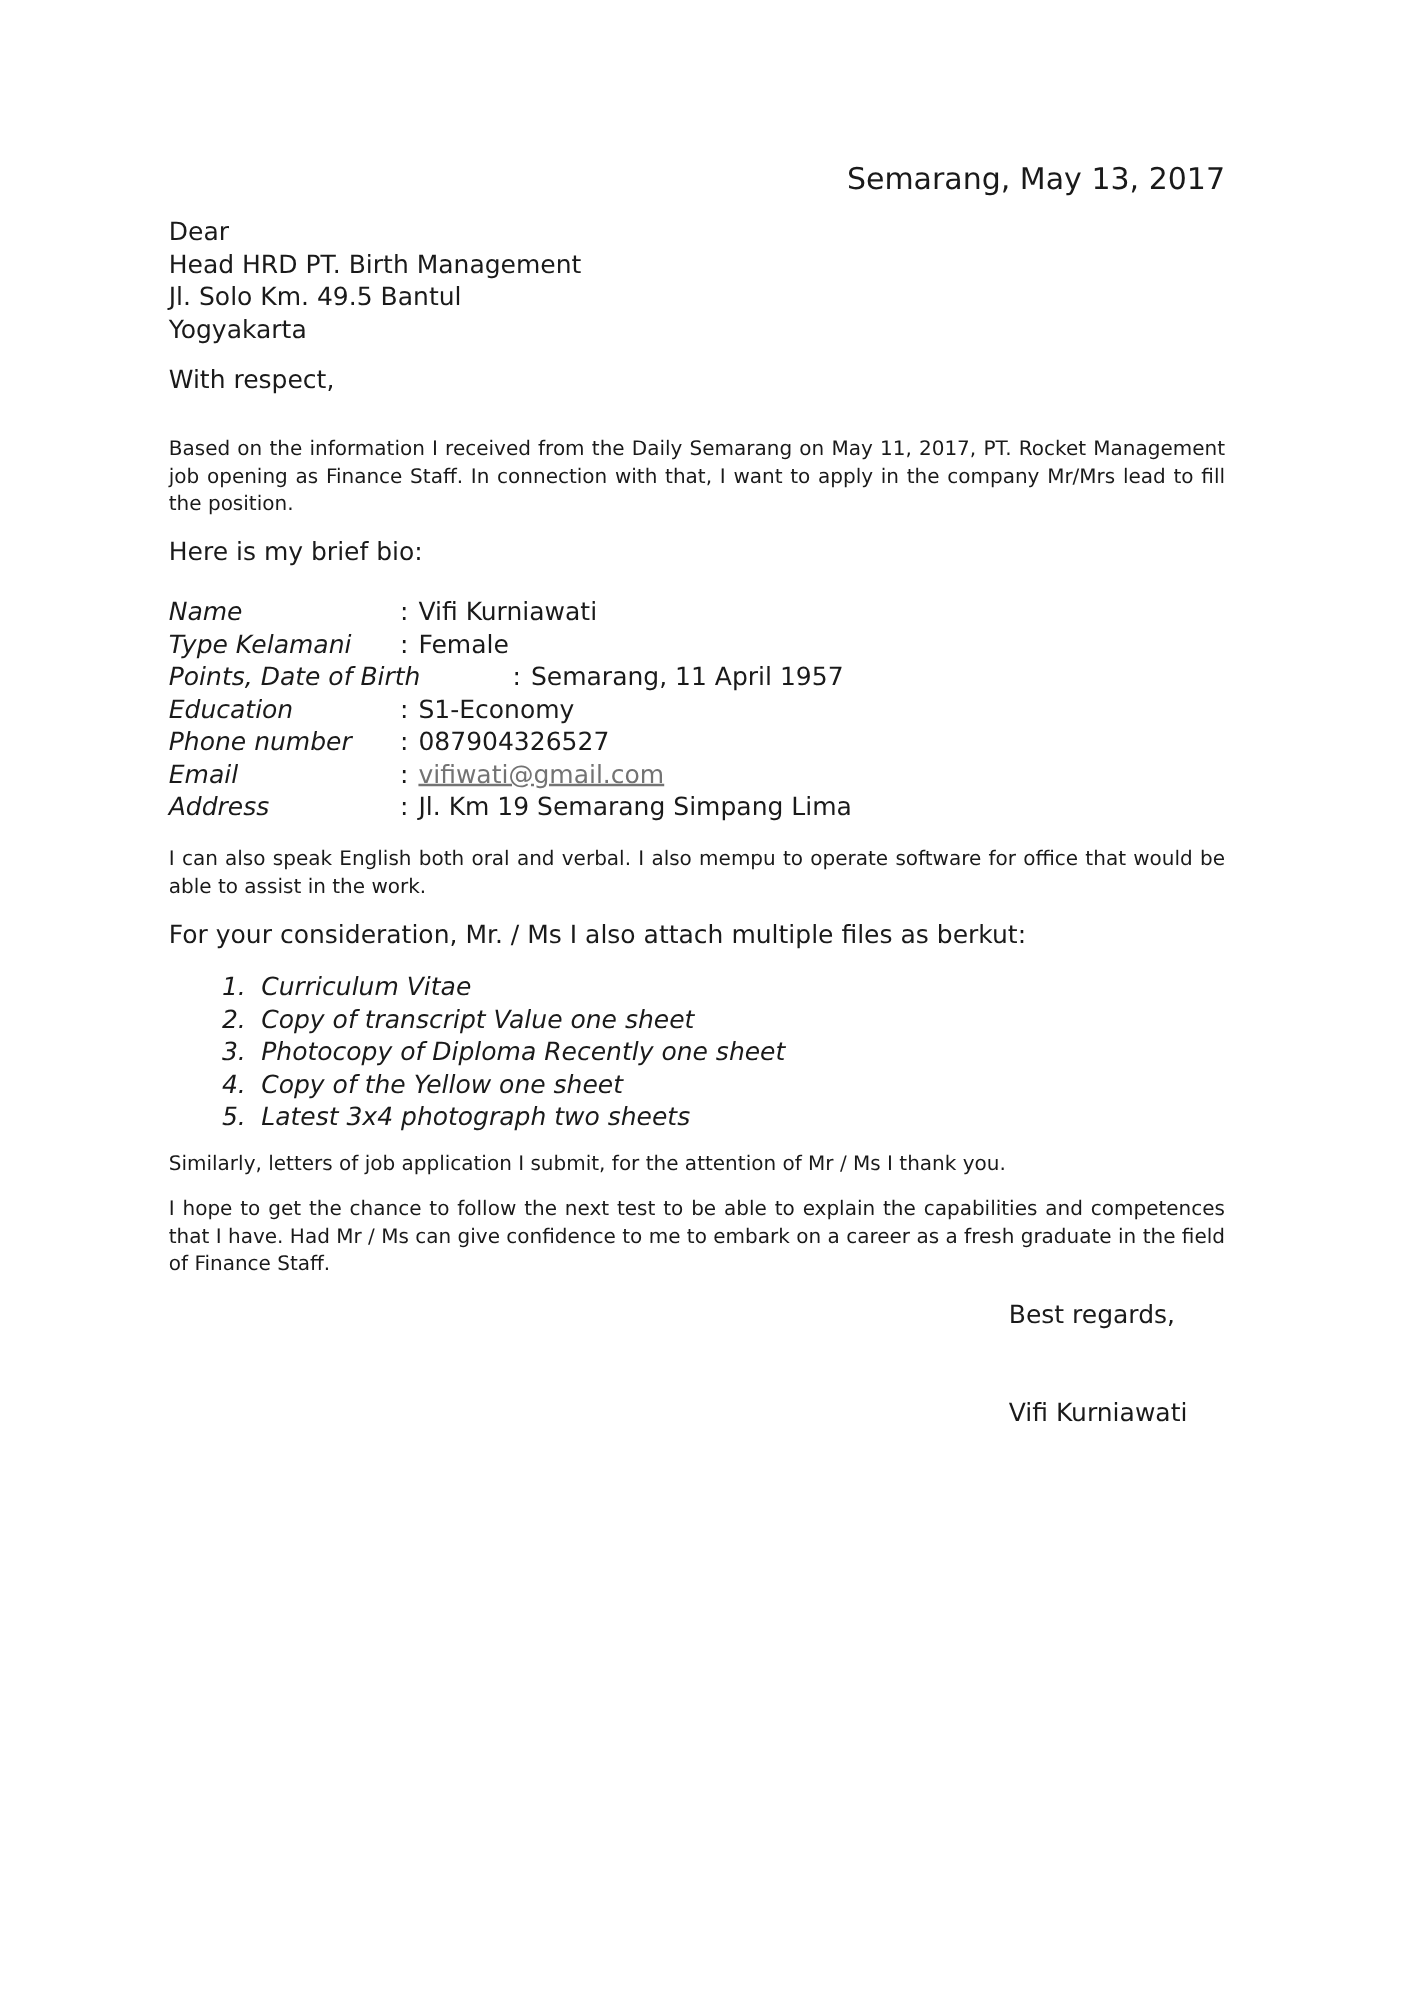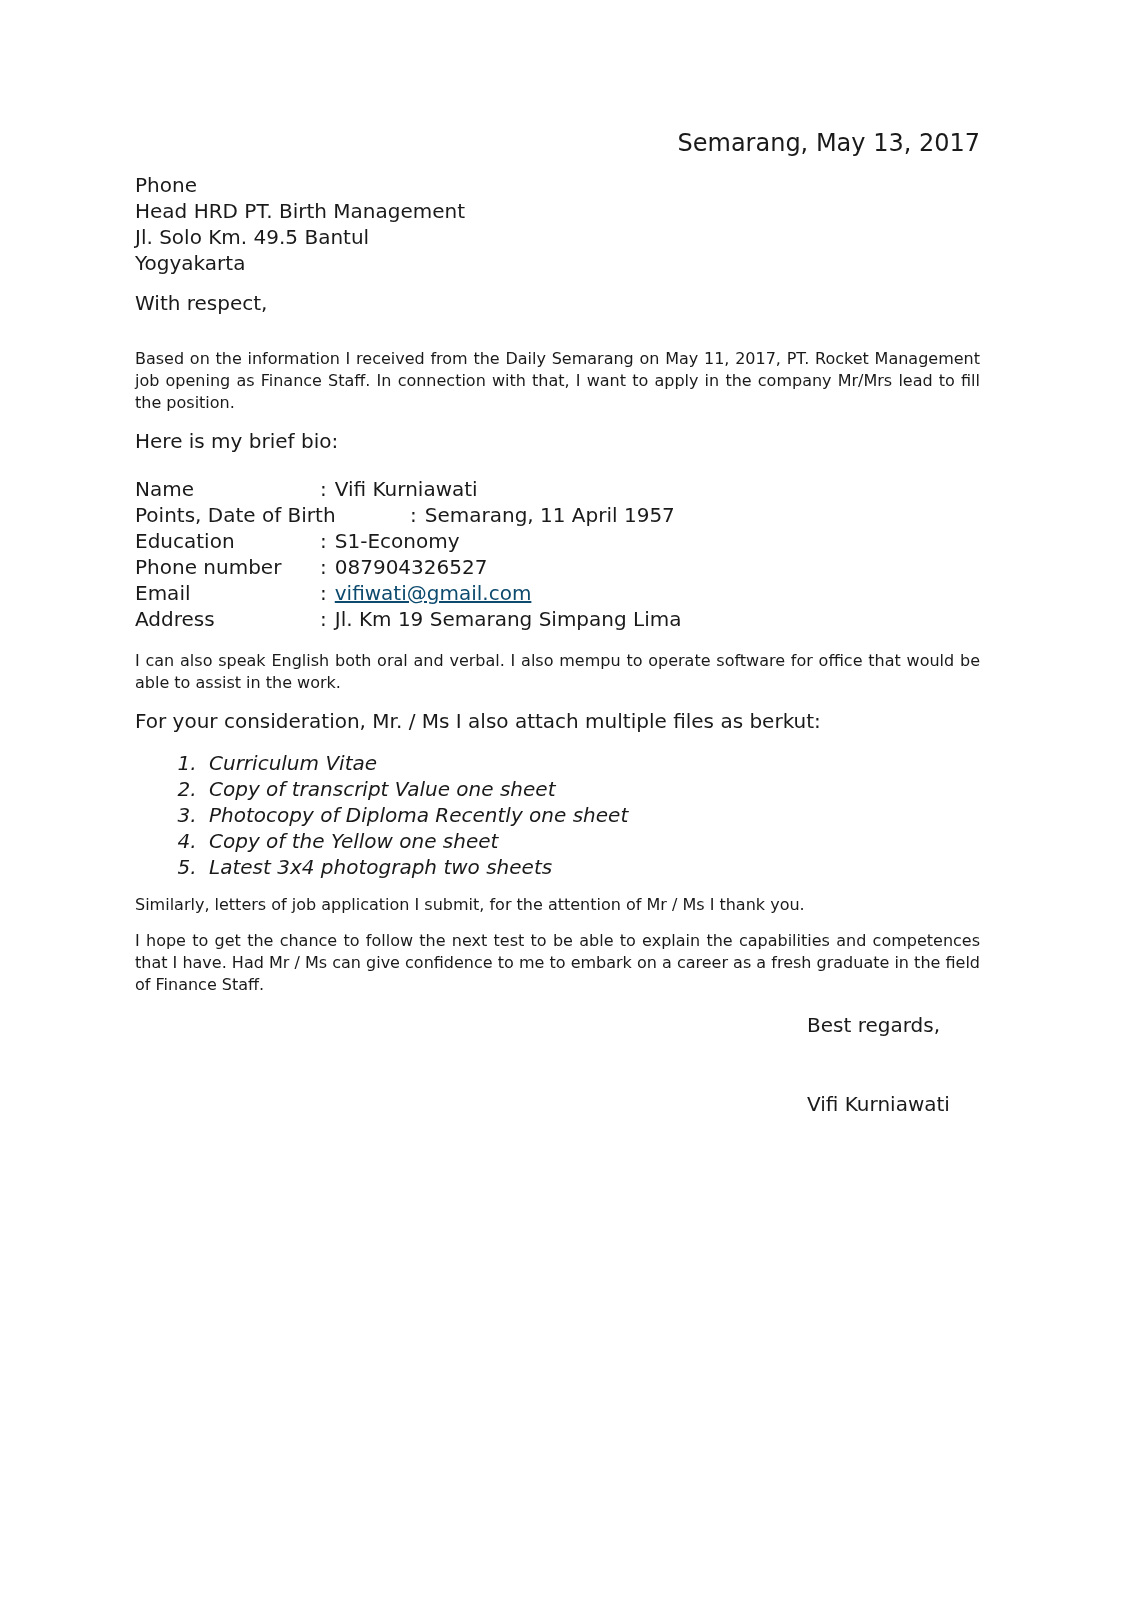--- a/index.html
+++ b/index.html
@@ -99,7 +99,7 @@
   <div class="date-line">Semarang, May 13, 2017</div>
 
   <div class="recipient-block">
-    <div class="line">Phone</div>
+    <div class="line">Dear</div>
     <div class="line">Head HRD PT. Birth Management</div>
     <div class="line">Jl. Solo Km. 49.5 Bantul</div>
     <div class="line">Yogyakarta</div>

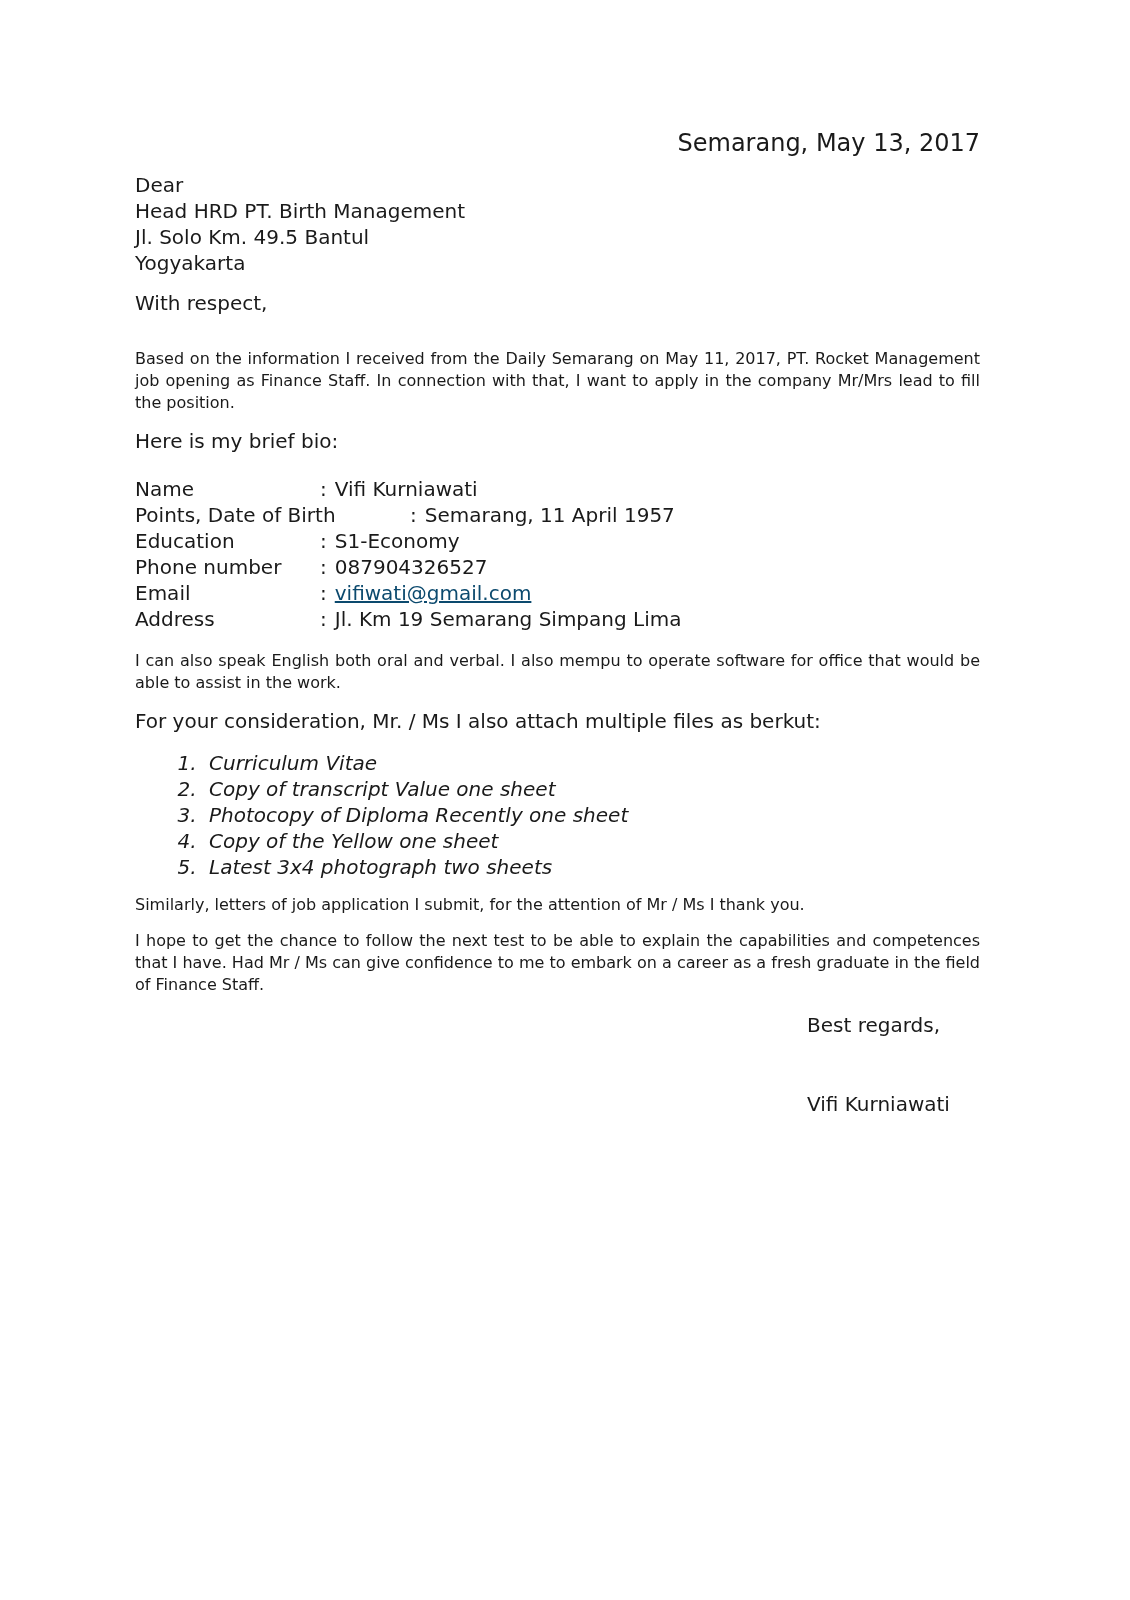--- a/index.html
+++ b/index.html
@@ -58,6 +58,7 @@
     display: inline-block;
     width: 185px;
     vertical-align: top;
+    font-style: italic;
   }
   .bio-label.wide {
     width: 275px;

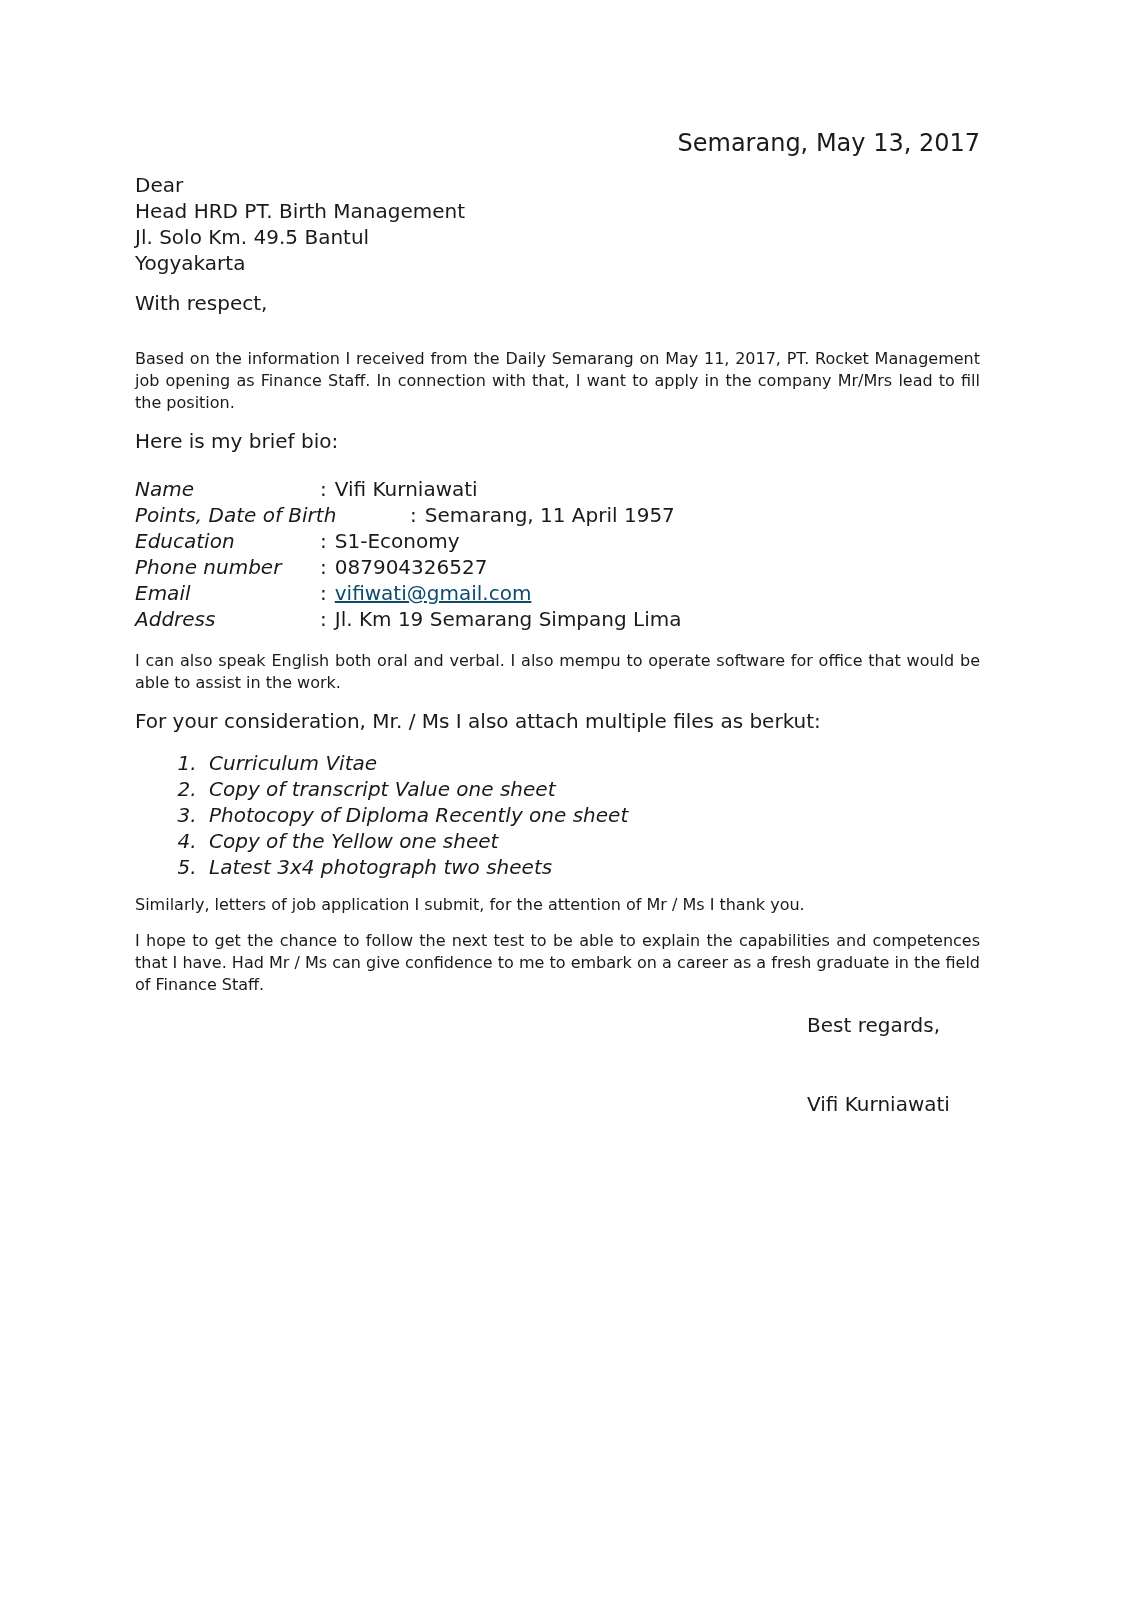--- a/index.html
+++ b/index.html
@@ -117,6 +117,9 @@
       <span class="bio-label">Name</span><span class="bio-colon">:</span><span class="bio-value">Vifi Kurniawati</span>
     </div>
     <div class="bio-row">
+      <span class="bio-label">Type Kelamani</span><span class="bio-colon">:</span><span class="bio-value">Female</span>
+    </div>
+    <div class="bio-row">
       <span class="bio-label wide">Points, Date of Birth</span><span class="bio-colon">:</span><span class="bio-value">Semarang, 11 April 1957</span>
     </div>
     <div class="bio-row">

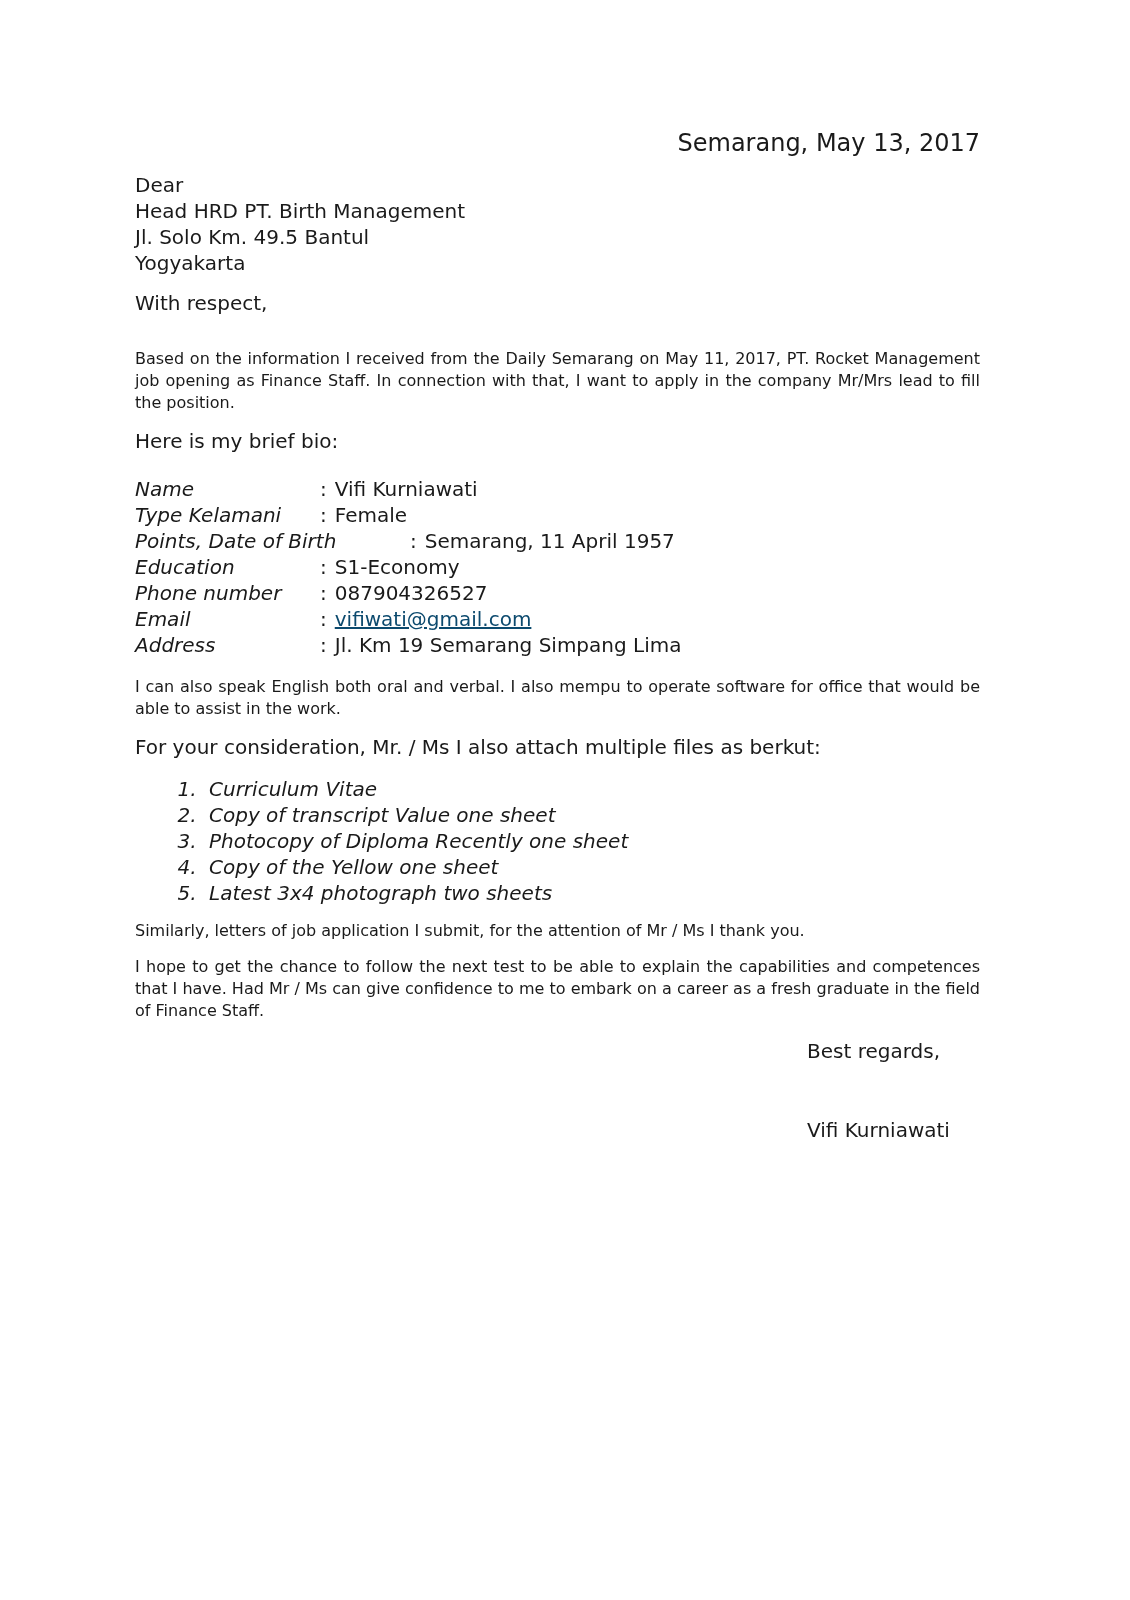--- a/index.html
+++ b/index.html
@@ -68,7 +68,7 @@
     margin-right: 8px;
   }
   .email-link {
-    color: #0c4a6e;
+    color: #737373;
     text-decoration: underline;
   }
   .attachments-heading {

